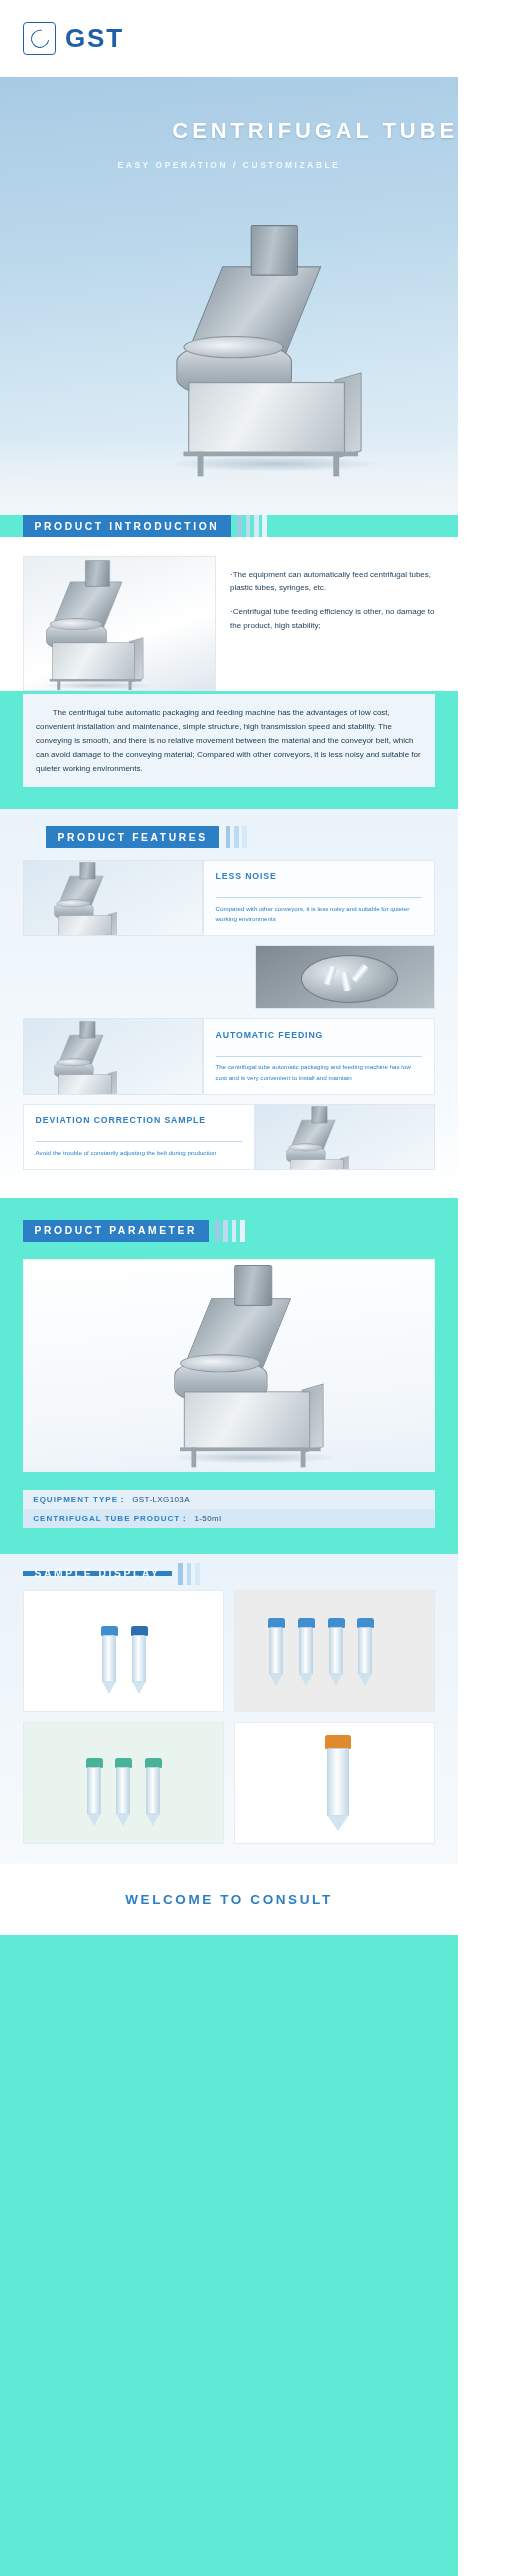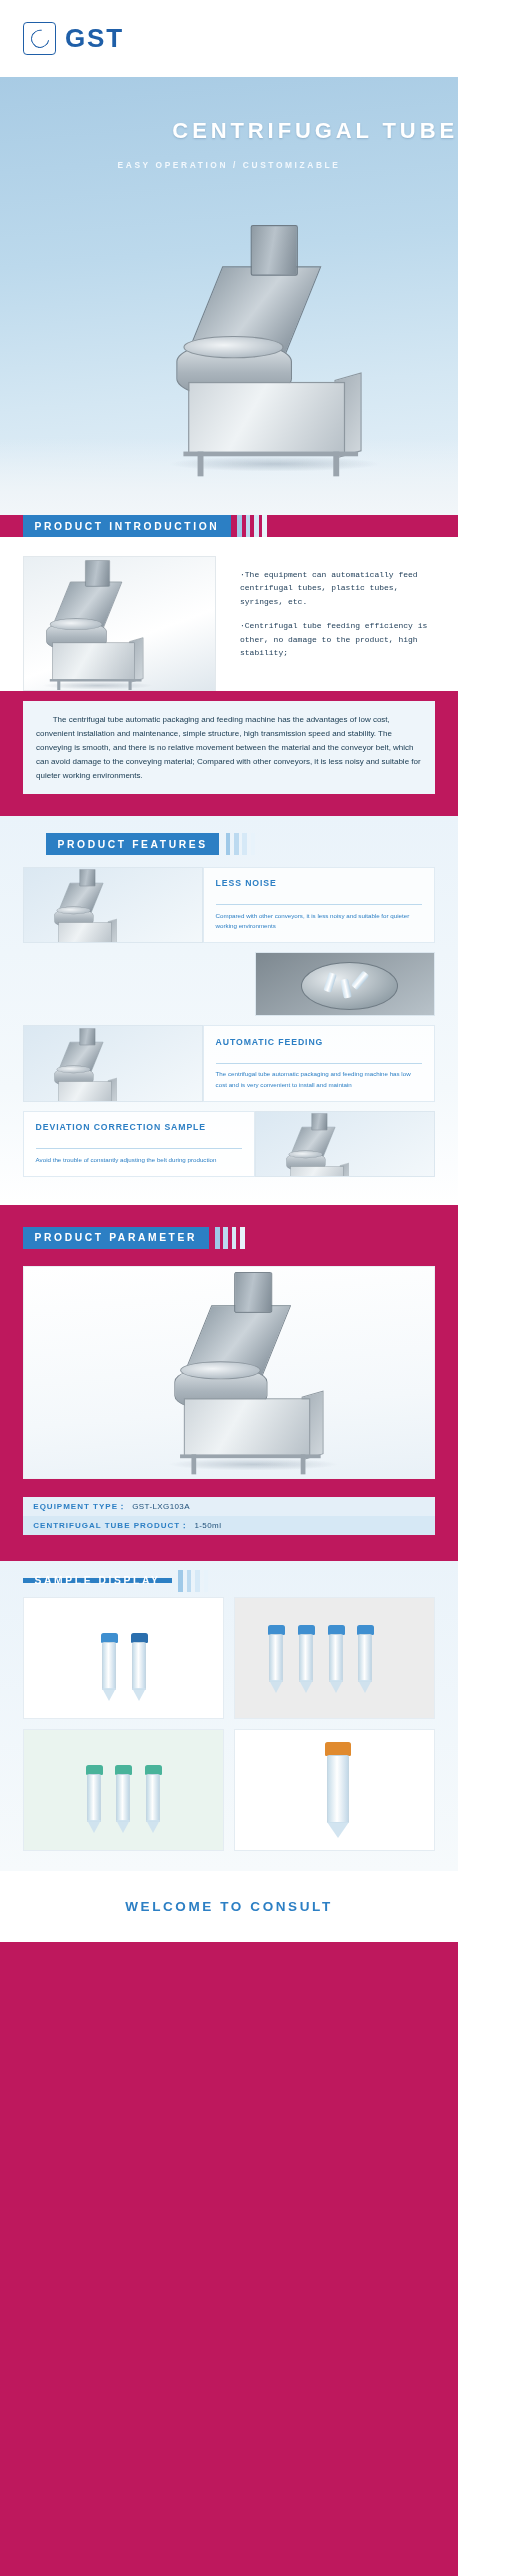--- a/index.html
+++ b/index.html
@@ -13,7 +13,7 @@
     height: 2576px;
     position: relative;
     overflow: hidden;
-    background: #be185d;
+    background: #5eead4;
   }
 
   

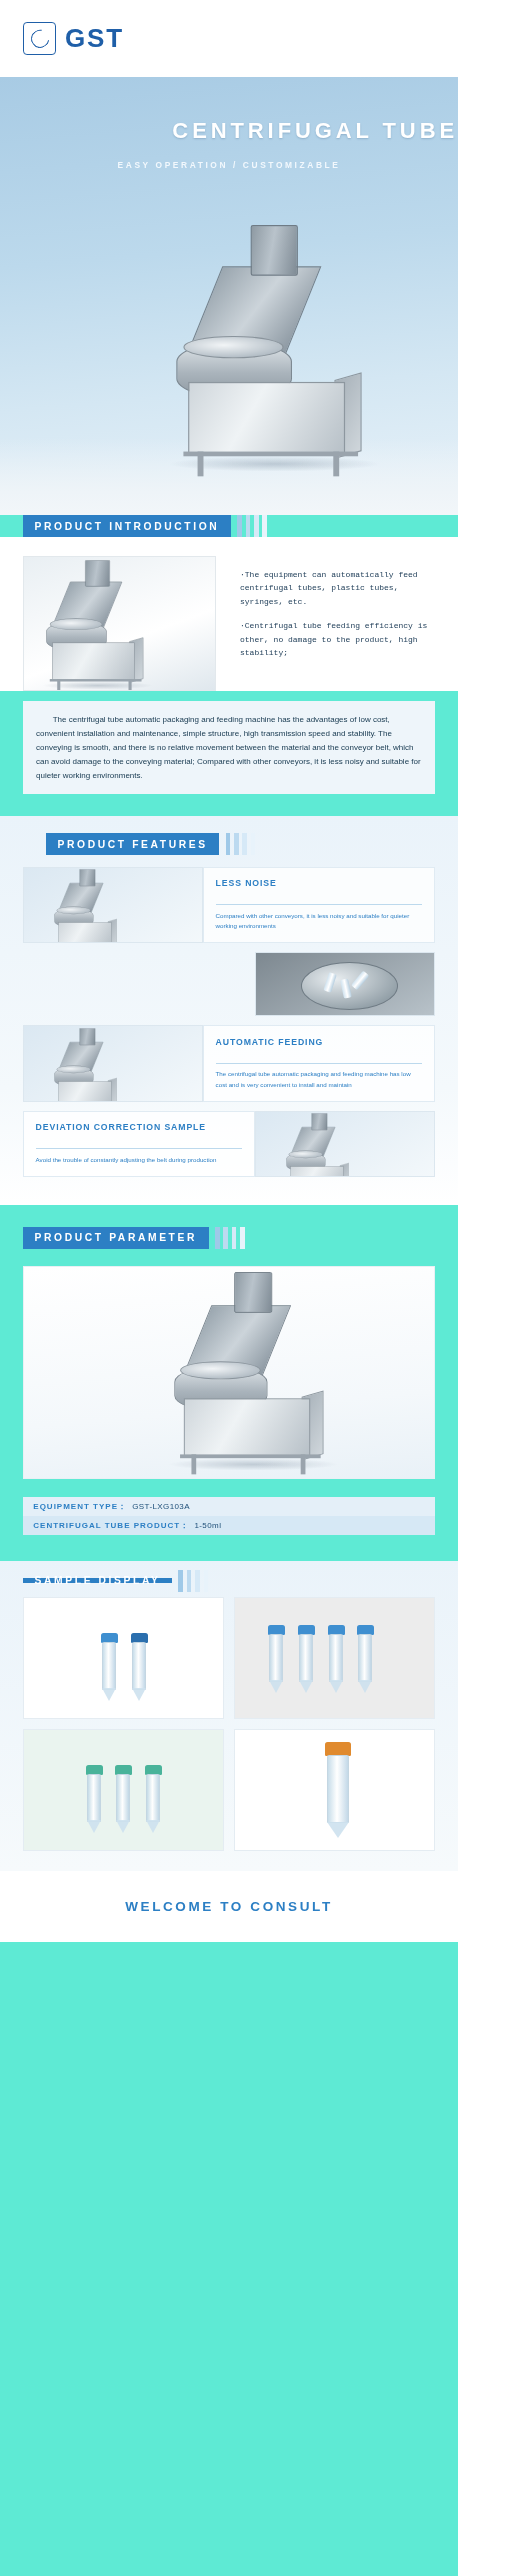--- a/index.html
+++ b/index.html
@@ -207,8 +207,7 @@
     background: #ffffff;
     padding: 19.3px 23px 0 23px;
     display: flex;
-    gap: 24px;
-    font-family: Liberation Mono, monospace;
+    gap: 14px;
   }
   .intro-photo {
     width: 193px; height: 135px;

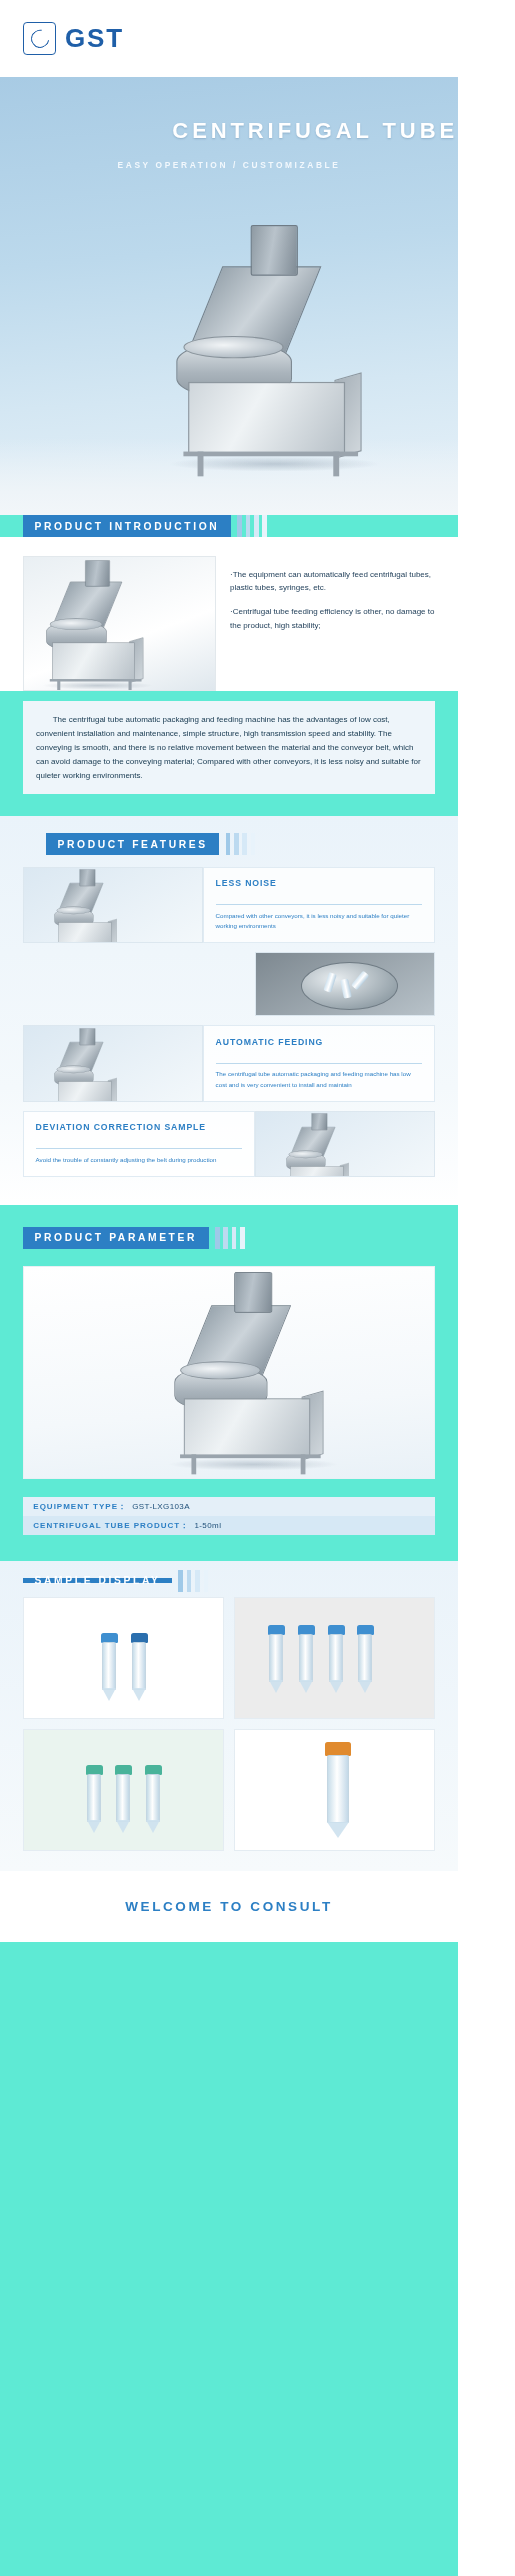--- a/index.html
+++ b/index.html
@@ -234,7 +234,7 @@
     margin-bottom: 10.3px;
   }
   .intro-para {
-    margin: 10px 23px 0 23px;
+    margin: 3px 23px 0 23px;
     background: #eef5fa;
     color: #16384f;
     font-size: 8px;

